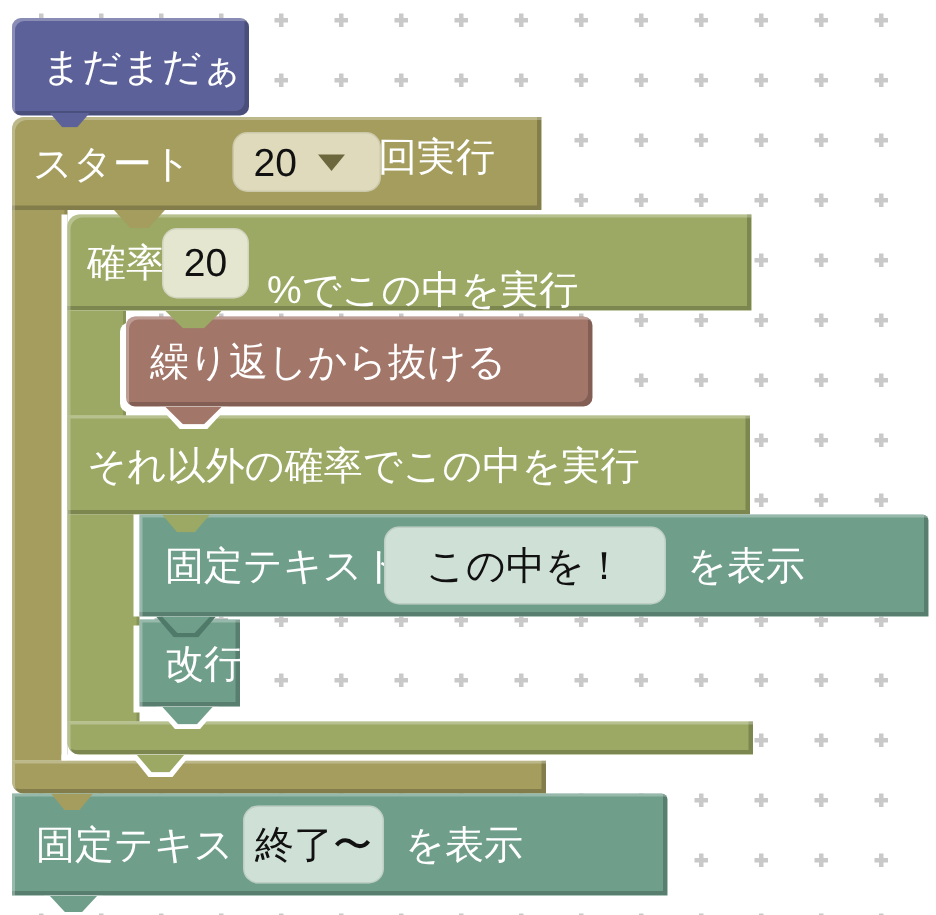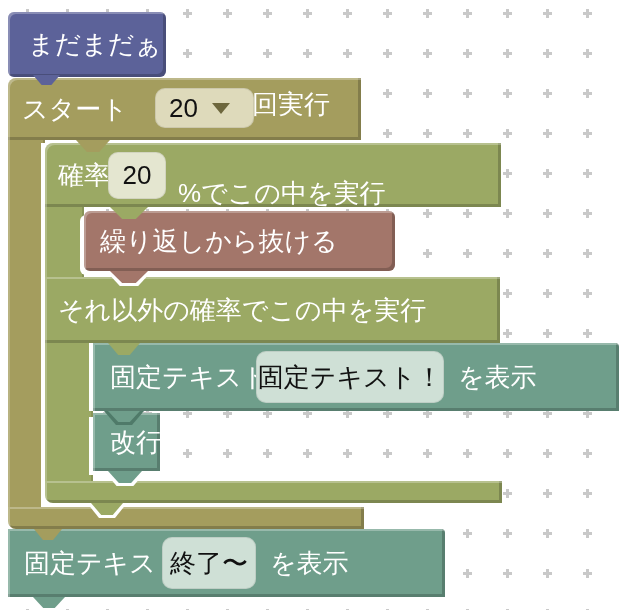--- a/index.html
+++ b/index.html
@@ -336,7 +336,7 @@
     <div class="abs part c-teal shadow-l" style="left:93px;top:343px;width:526px;height:68px;border-top-right-radius:4px;"></div>
     <div class="abs blk-label" style="left:110px;top:343px;height:68px;">固定テキスト</div>
     <div class="abs field" style="left:256px;top:351px;width:188px;height:52px;">
-      <span>固定テキスト！</span>
+      <span>この中を！</span>
     </div>
     <div class="abs blk-label" style="left:458px;top:343px;height:68px;">を表示</div>
   </div>

